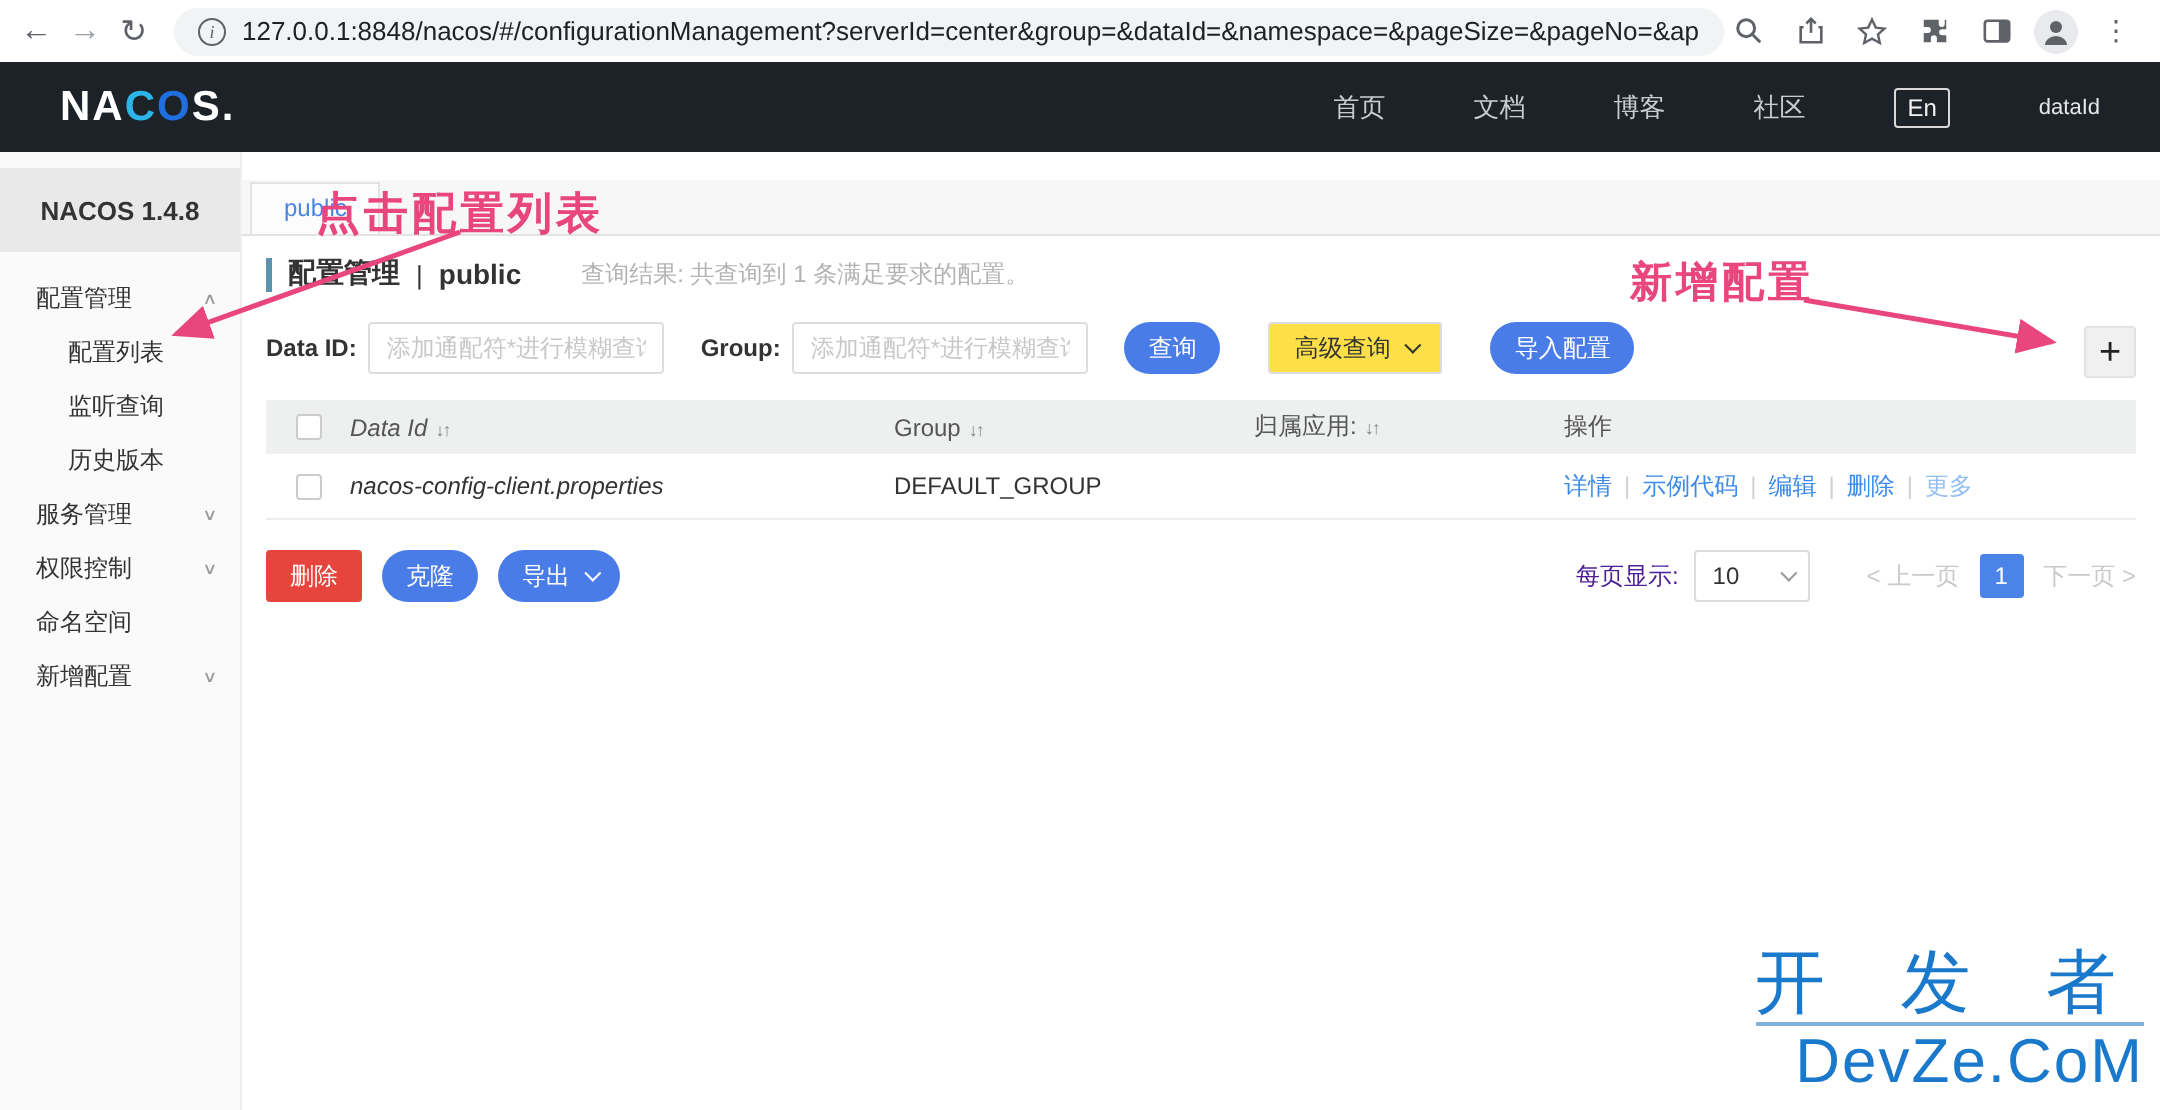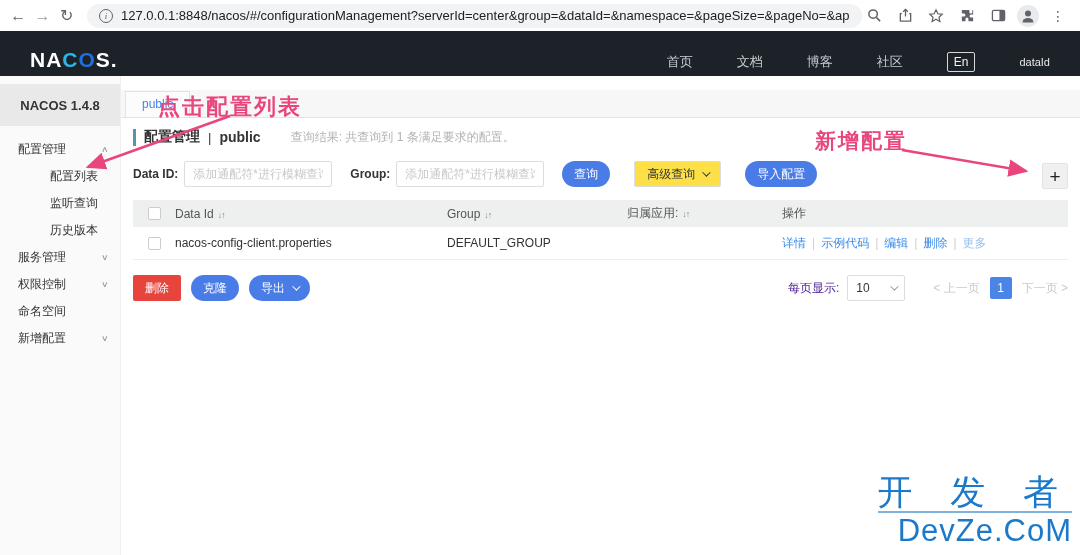--- a/index.html
+++ b/index.html
@@ -21,7 +21,7 @@
   .dots { font-size:14px; color:#5f6368; letter-spacing:0; }
 
   
-  .nacos-header { position:absolute; top:31px; left:0; right:0; height:45px; background:#1c2228; display:flex; align-items:flex-end; padding:4px 30px; }
+  .nacos-header { position:absolute; top:31px; left:0; right:0; height:45px; background:#1c2228; display:flex; align-items:center; padding:4px 30px; }
   .logo { font-size:21px; font-weight:bold; letter-spacing:1px; color:#fff; }
   .logo .c1 { color:#2bb5e8; }
   .logo .c2 { color:#1f6fe0; }

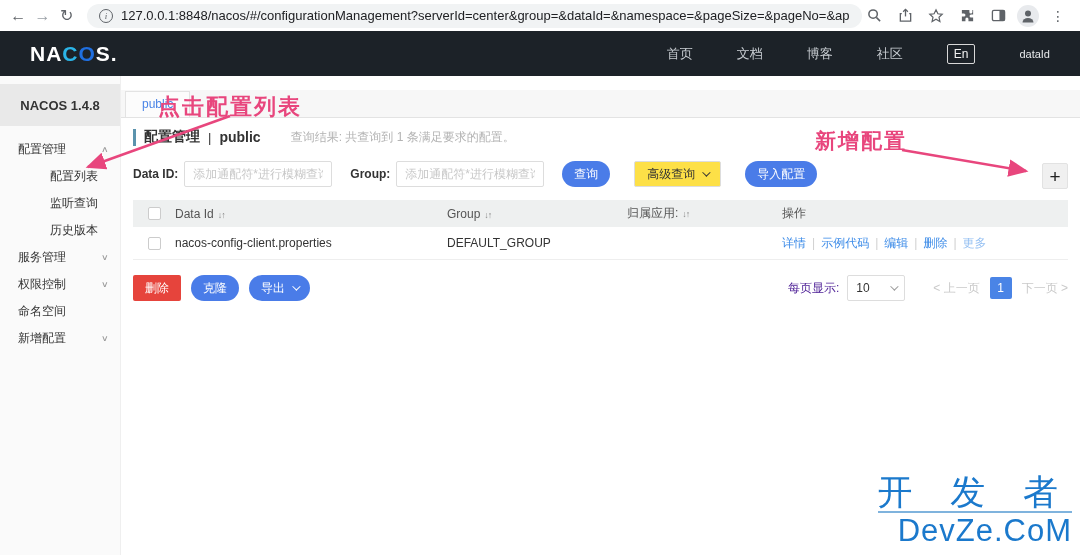--- a/index.html
+++ b/index.html
@@ -36,7 +36,7 @@
   .sidebar-header { height:42px; margin-top:8px; background:#e9e9e9; display:flex; align-items:center; justify-content:center; font-size:13px; font-weight:bold; color:#333; }
   .menu { padding-top:10px; }
   .menu-item { height:27px; display:flex; align-items:center; font-size:12px; color:#333; padding-left:18px; padding-right:12px; cursor:pointer; }
-  .menu-item.child { padding-left:50px; }
+  .menu-item.child { padding-left:34px; }
   .menu-item .arrow { margin-left:auto; color:#999; font-size:8px; transform:scaleX(1.3); }
 
   .main { flex:1; background:#fff; position:relative; }

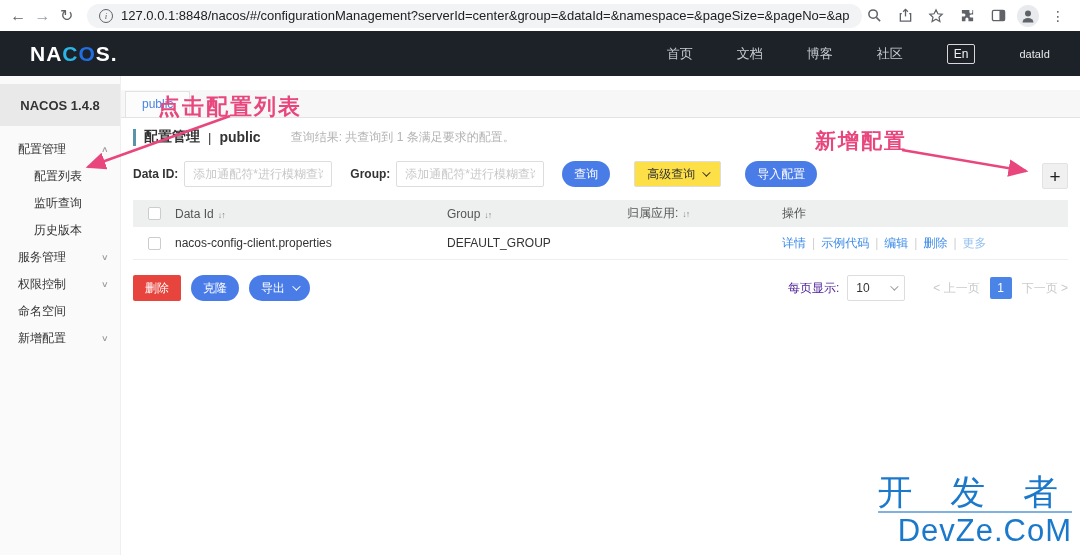--- a/index.html
+++ b/index.html
@@ -69,7 +69,7 @@
   .t-head { background:#eef0f0; height:27px; color:#555; }
   .t-body-row { height:33px; background:#fff; border-bottom:1px solid #eee; color:#333; }
   .col-check { width:42px; flex:0 0 42px; display:flex; align-items:center; justify-content:center; }
-  .col-dataid { width:272px; flex:0 0 272px; }
+  .col-dataid { width:272px; flex:0 0 272px;font-style:italic; }
   .col-group { width:180px; flex:0 0 180px; }
   .col-app { width:155px; flex:0 0 155px; }
   .col-actions { flex:1; }

